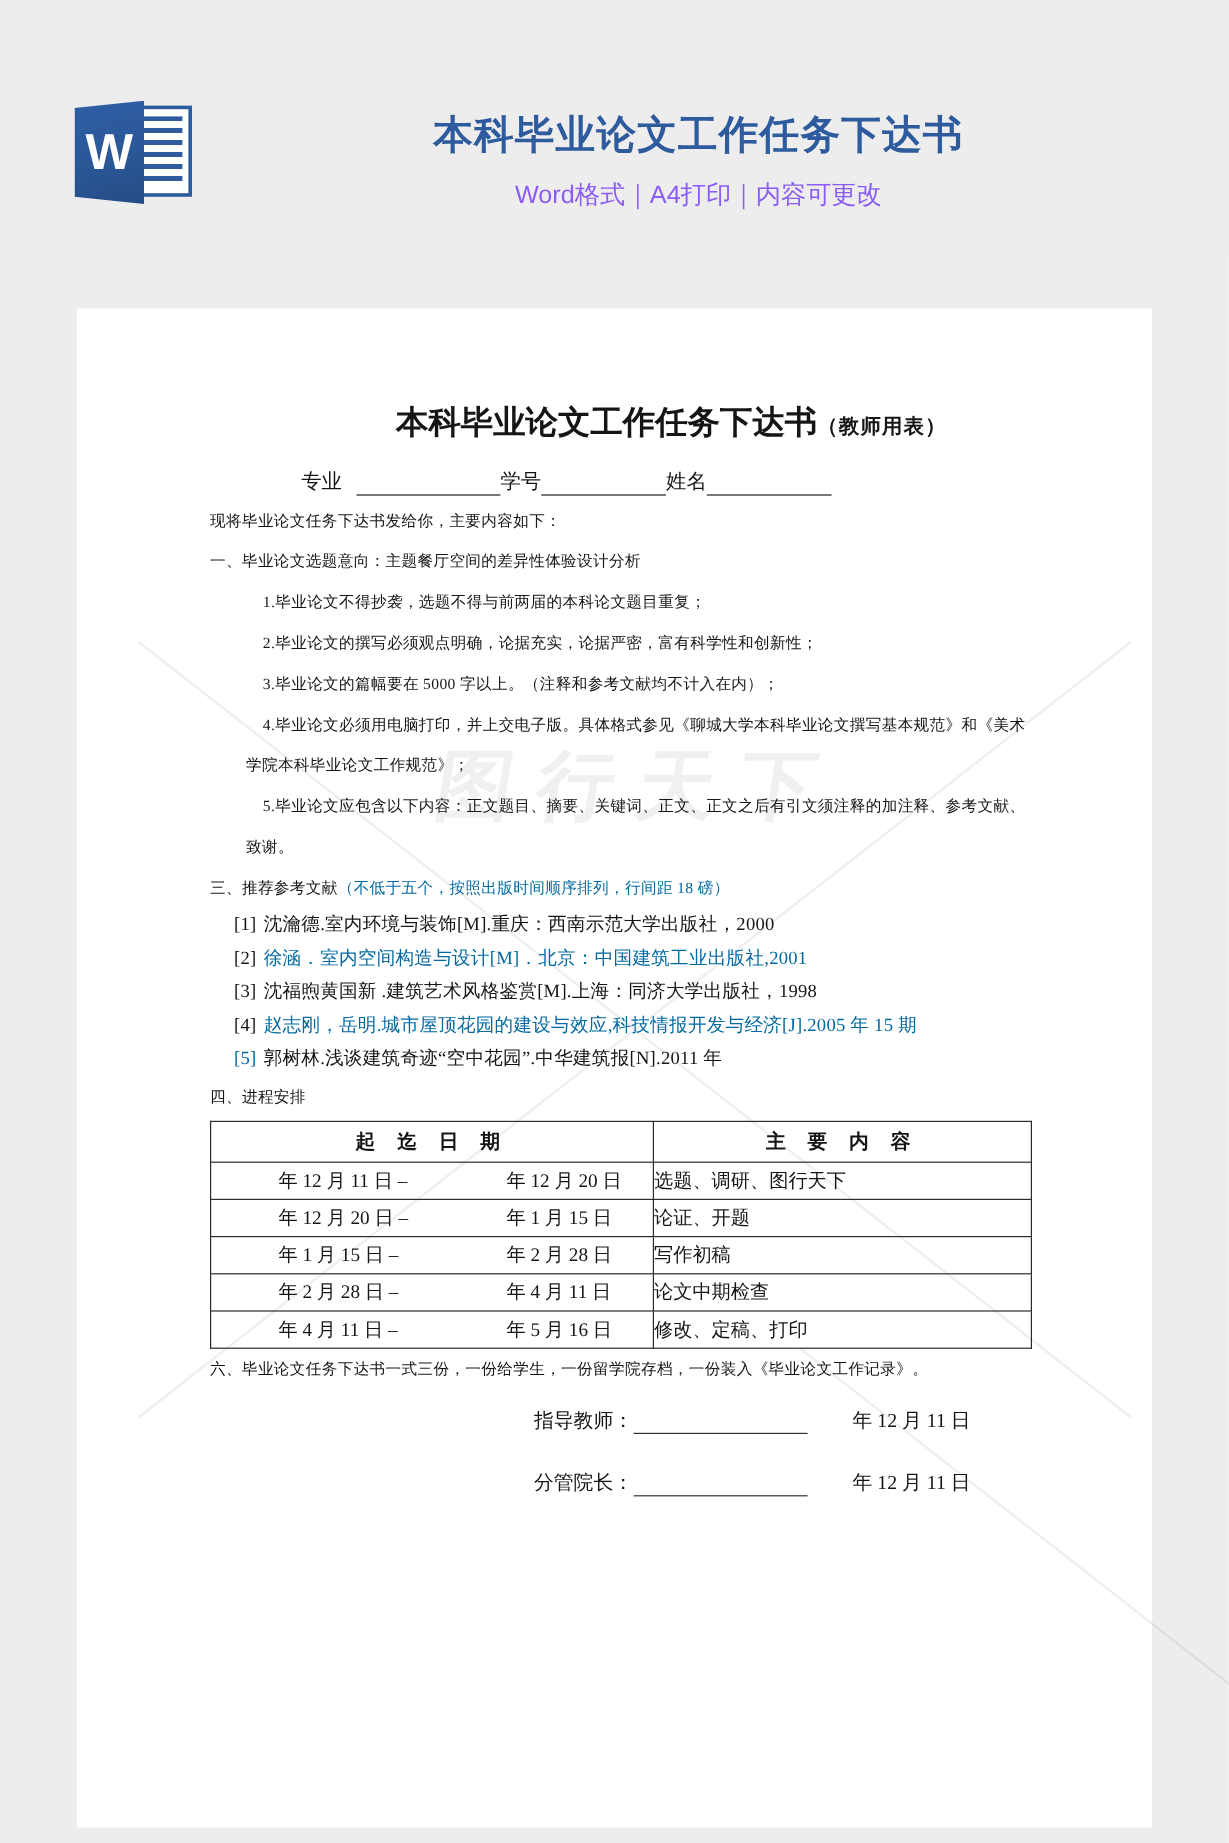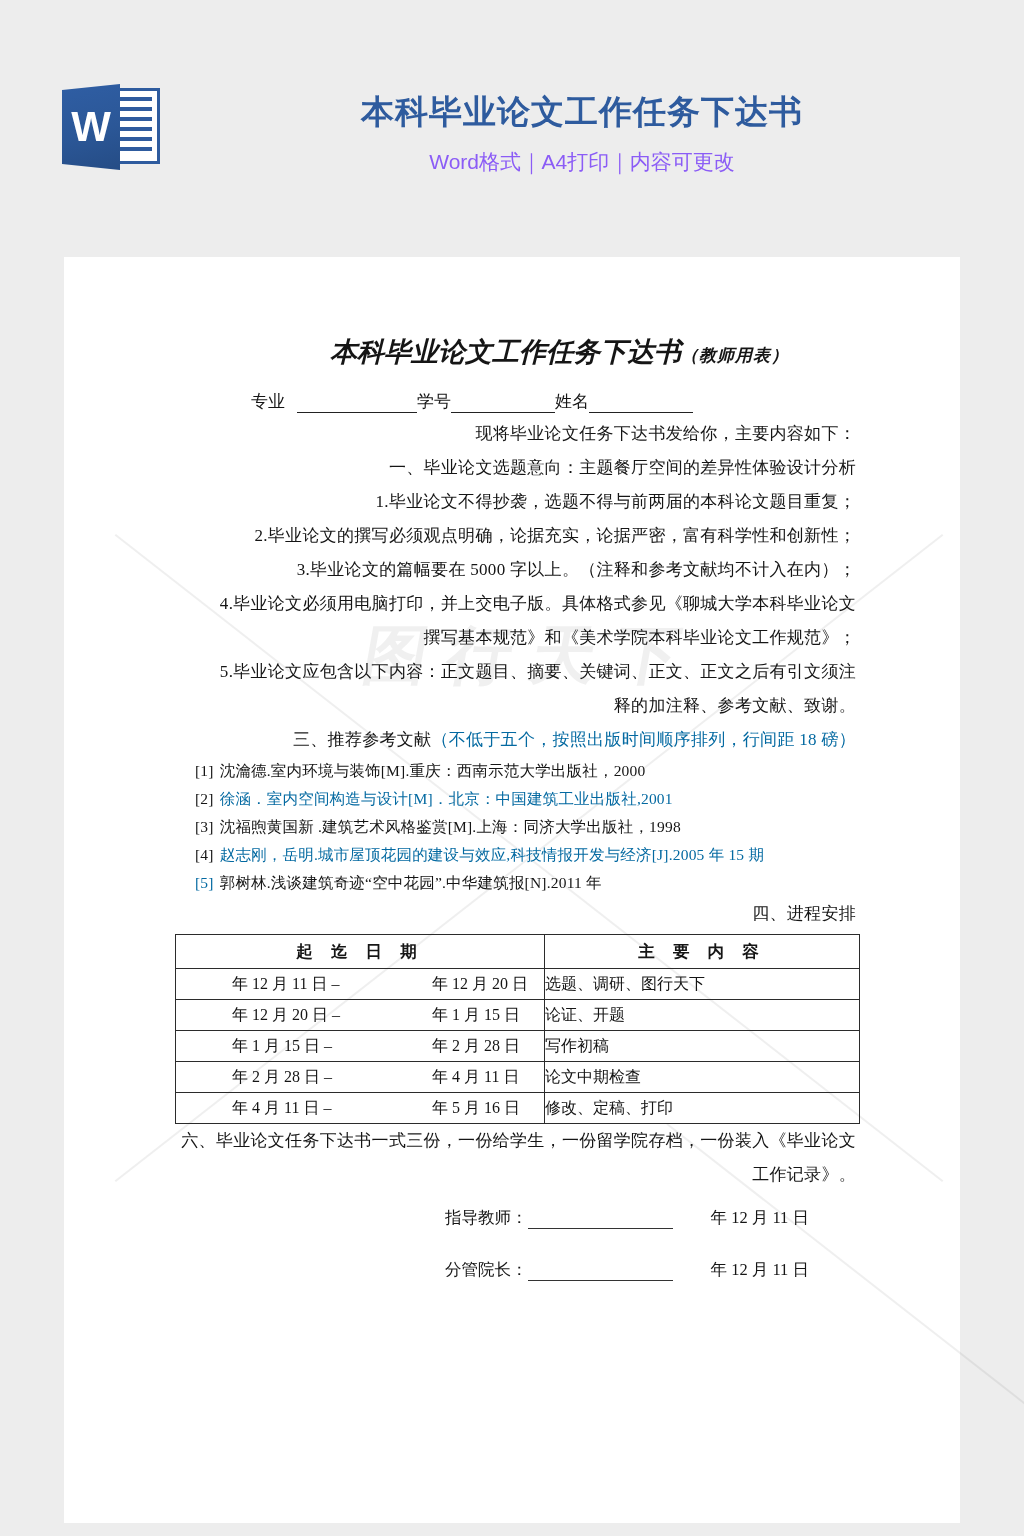--- a/index.html
+++ b/index.html
@@ -35,7 +35,7 @@
     font-family:"Liberation Serif","DejaVu Serif",serif;}
   .content{position:absolute;left:0;top:0;right:0;bottom:0;box-sizing:border-box;padding:76px 104px 0 111px;}
 
-  .doc-title{ text-align:center;margin-left:88px;font-weight:bold;font-size:27px;line-height:38px;white-space:nowrap;font-style:italic;}
+  .doc-title{ text-align:center;margin-left:88px;font-weight:bold;font-size:27px;line-height:38px;white-space:nowrap;}
   .doc-title .suffix{font-size:17px;letter-spacing:1px;}
 
   .field-line{margin-top:15px;margin-left:76px;font-size:17px;height:27px;}

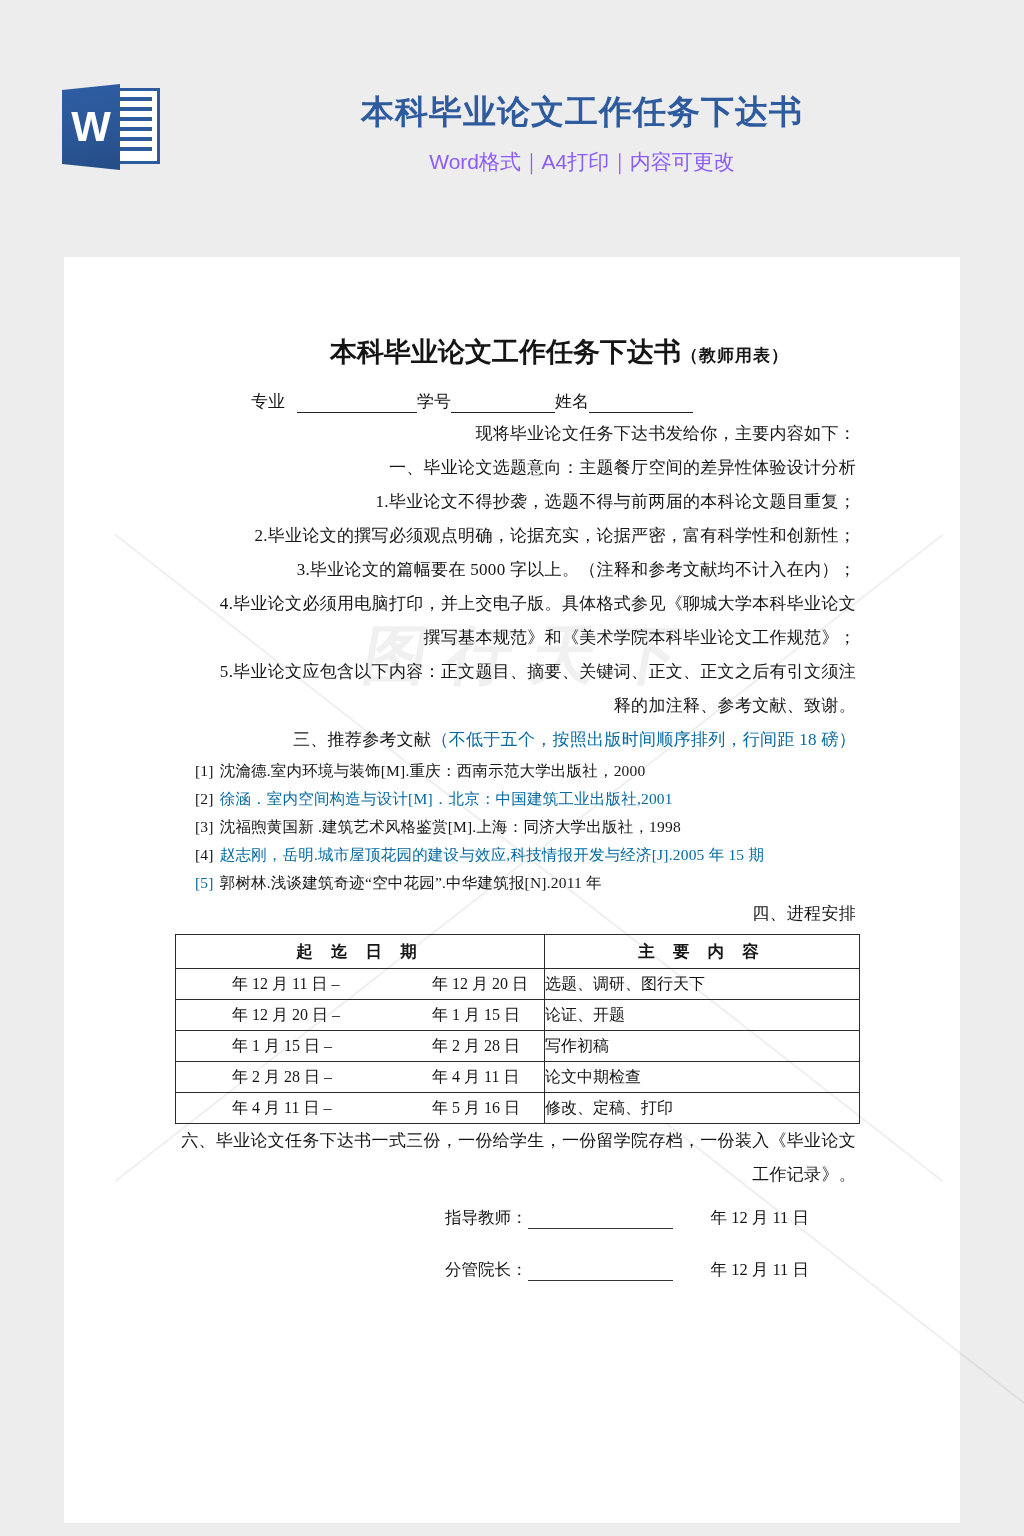--- a/index.html
+++ b/index.html
@@ -44,7 +44,7 @@
   .blank.b2{width:104px;}
   .blank.b3{width:104px;}
 
-  .para{font-size:17px;line-height:34px;letter-spacing:0.3px;text-align:right;}
+  .para{font-size:13px;line-height:34px;letter-spacing:0.3px;}
   .para.item{padding-left:30px;text-indent:14px;}
   .para.hang{padding-left:30px;text-indent:-30px;}
   .red{color:#0369a1;}

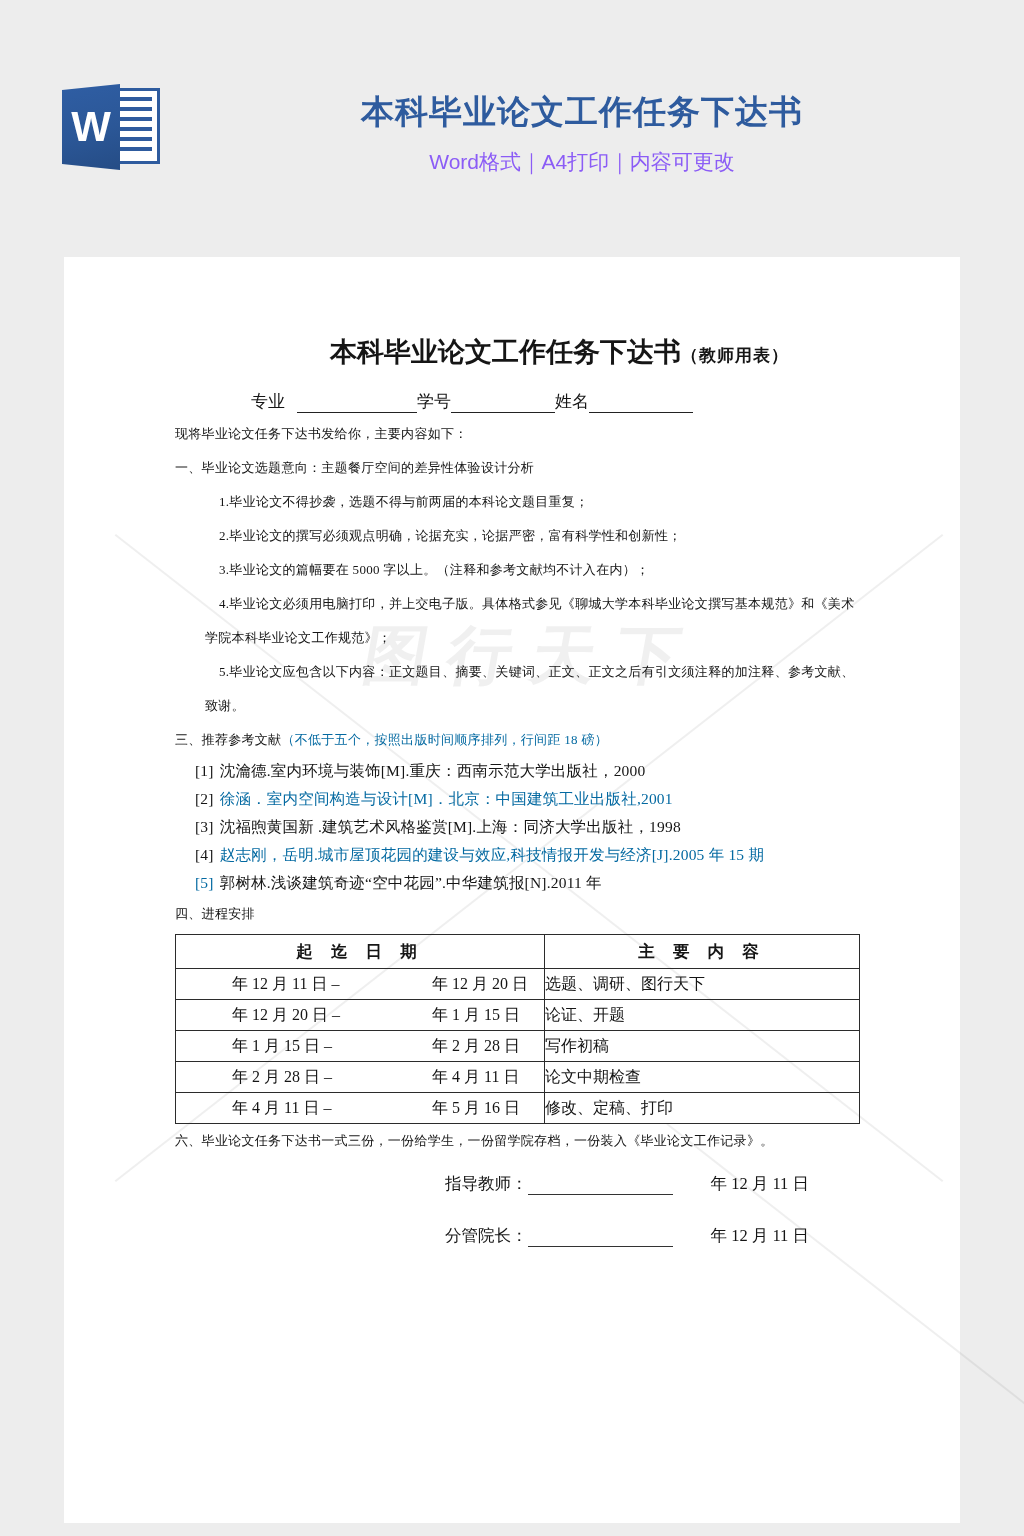--- a/index.html
+++ b/index.html
@@ -60,7 +60,7 @@
   .sched-table th{height:33px;font-size:16.5px;font-weight:bold;letter-spacing:7px;text-align:center;}
   .sched-table td{height:30px;}
   .col-dates{width:368px;}
-  .dates-cell{display:flex;align-items:flex-end;padding-left:56px;box-sizing:border-box;gap:10px;}
+  .dates-cell{display:flex;align-items:flex-end;padding-left:56px;box-sizing:border-box;}
   .dates-cell .start{display:inline-block;width:190px;}
   .content-cell{padding-left:43px;}
 

